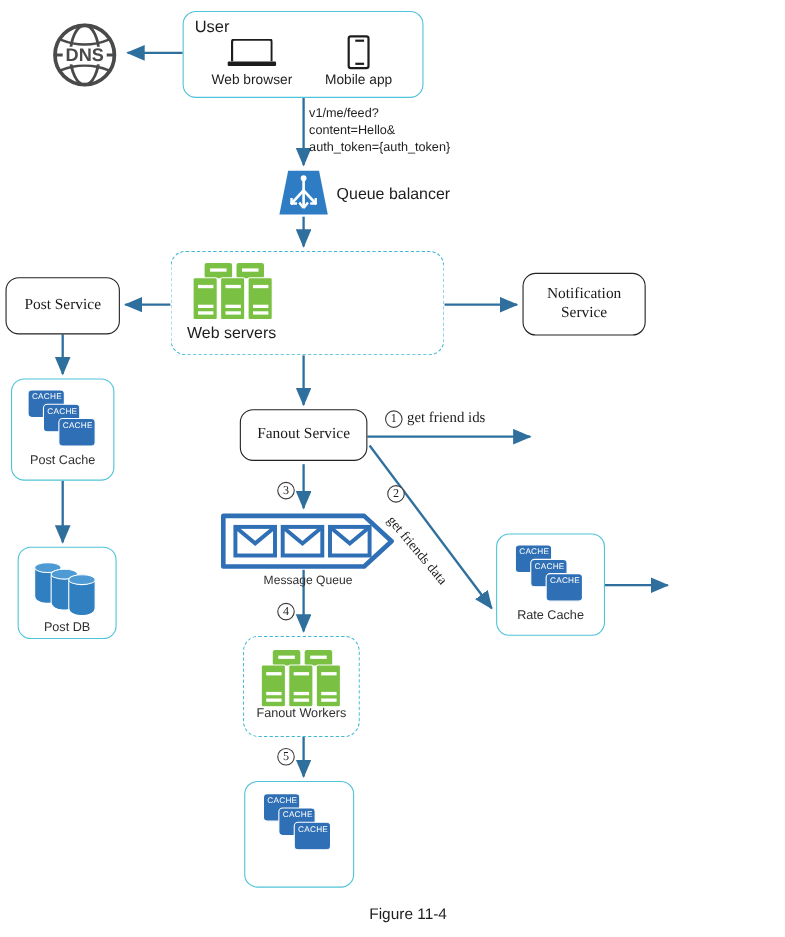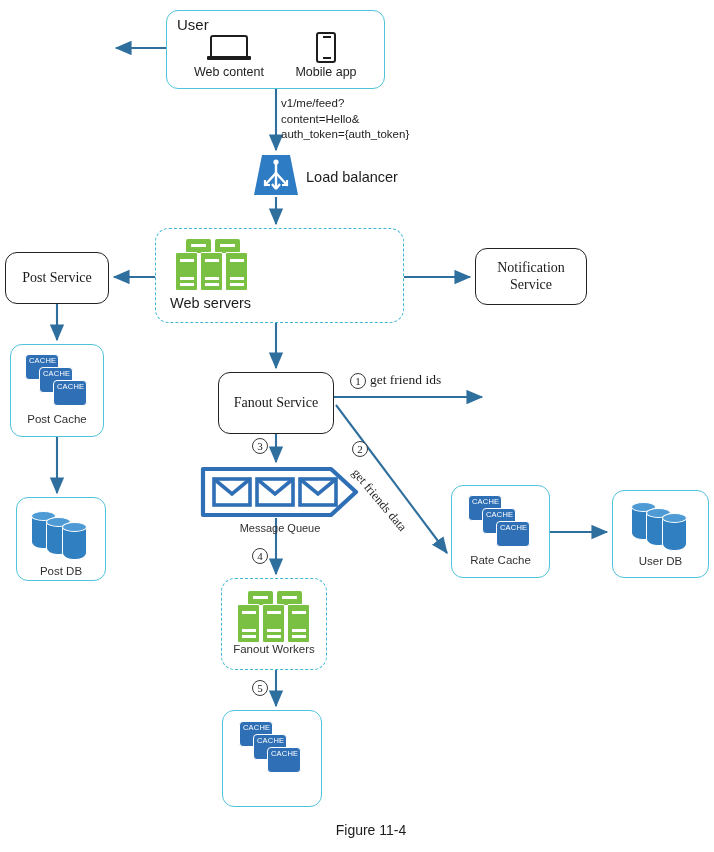--- a/index.html
+++ b/index.html
@@ -157,6 +157,17 @@
     </g>
   </svg>
 
+  <div class="node" id="dns">
+    <svg width="64" height="64" viewBox="0 0 64 64">
+      <circle cx="32" cy="32" r="27" fill="none" stroke="#4a4a4a" stroke-width="3.4"></circle>
+      <ellipse cx="32" cy="32" rx="13" ry="27" fill="none" stroke="#4a4a4a" stroke-width="2.6"></ellipse>
+      <line x1="5" y1="32" x2="59" y2="32" stroke="#4a4a4a" stroke-width="2.6"></line>
+      <path d="M10,18 Q32,27 54,18" fill="none" stroke="#4a4a4a" stroke-width="2.4"></path>
+      <path d="M10,46 Q32,37 54,46" fill="none" stroke="#4a4a4a" stroke-width="2.4"></path>
+      <rect x="12" y="24.5" width="40" height="16" fill="#ffffff"></rect>
+      <text x="32" y="37.5" text-anchor="middle" font-family="Liberation Sans, sans-serif" font-size="16.5" font-weight="bold" fill="#4a4a4a">DNS</text>
+    </svg>
+  </div>
 
   <div class="node cyanbox" id="user-panel">
     <div id="user-title">User</div>

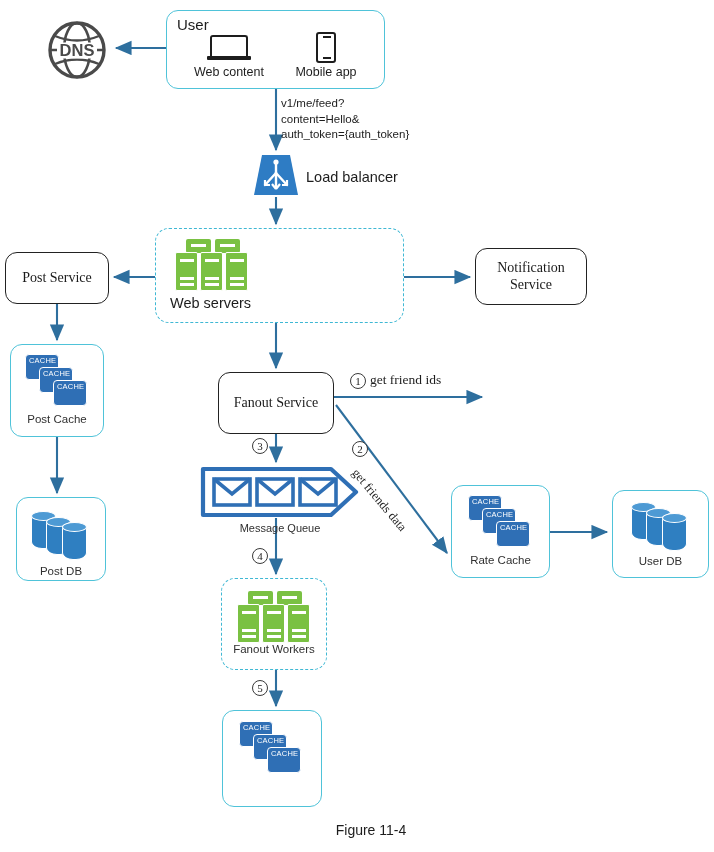--- a/index.html
+++ b/index.html
@@ -176,7 +176,7 @@
         <div class="scr"></div>
           <div class="base"></div>
       </div>
-      <div class="devcap">Web content</div>
+      <div class="devcap">Web browser</div>
     </div>
     <div class="devcol" style="left:115px;top:21px;width:88px;">
       <div class="phone"></div>

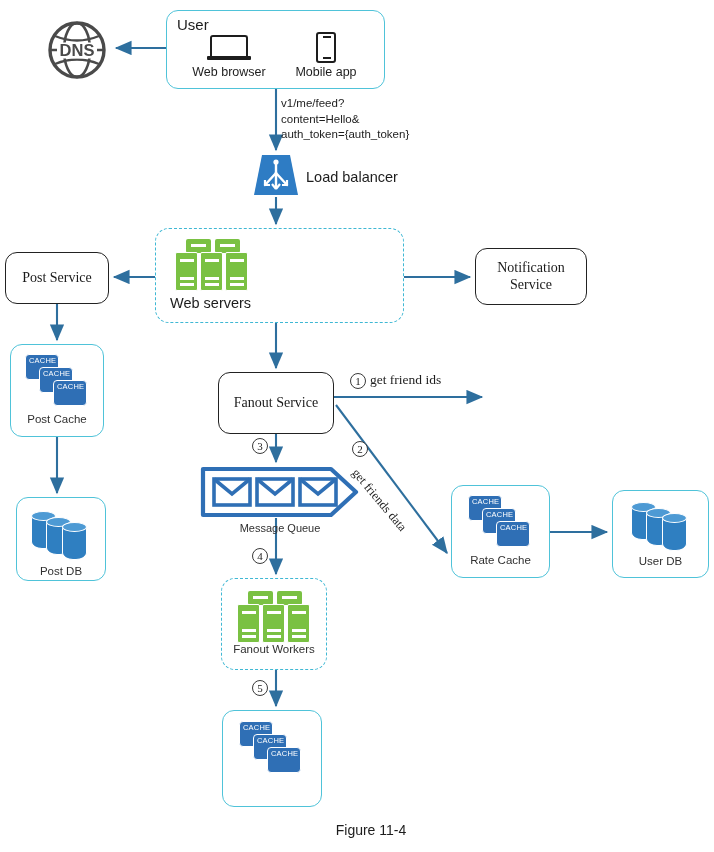--- a/index.html
+++ b/index.html
@@ -203,7 +203,7 @@
       <path d="M24,34 l-4,-5 M24,34 l4,-5" stroke="#fff" stroke-width="2.2" fill="none"></path>
     </svg>
   </div>
-  <div id="lb-label">Load balancer</div>
+  <div id="lb-label">Queue balancer</div>
 
   <div class="node dashbox" id="webservers">
     <div id="ws-icon">

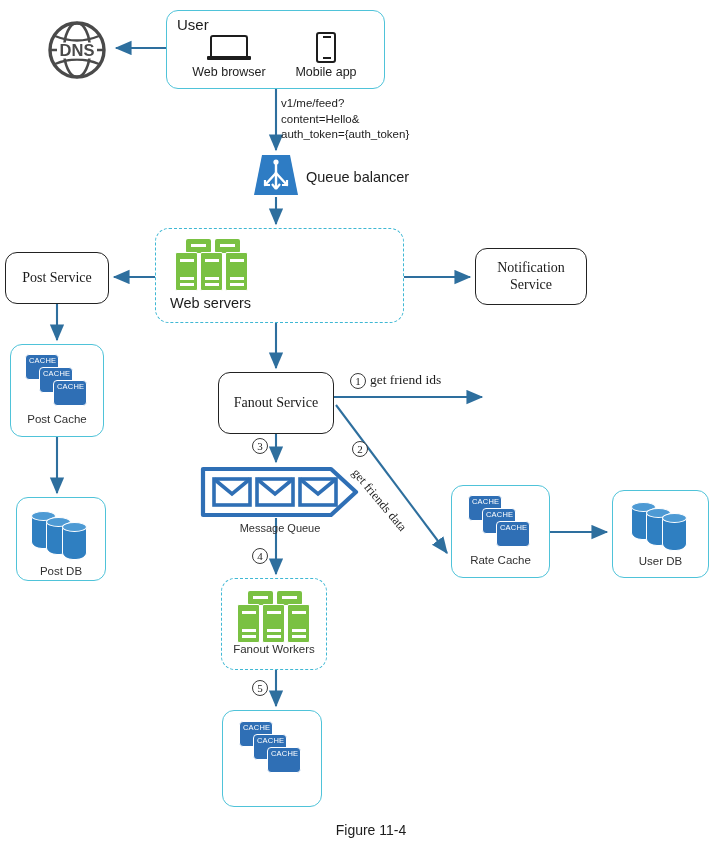--- a/index.html
+++ b/index.html
@@ -66,7 +66,7 @@
   
   #post-service{left:5px;top:252px;width:104px;height:52px;}
   #notif-service{left:475px;top:248px;width:112px;height:57px;}
-  #fanout-service{left:218px;top:372px;width:116px;height:62px;}
+  #fanout-service{left:218px;top:372px;width:116px;height:47px;}
 
   
   #post-cache{left:10px;top:344px;width:94px;height:93px;}

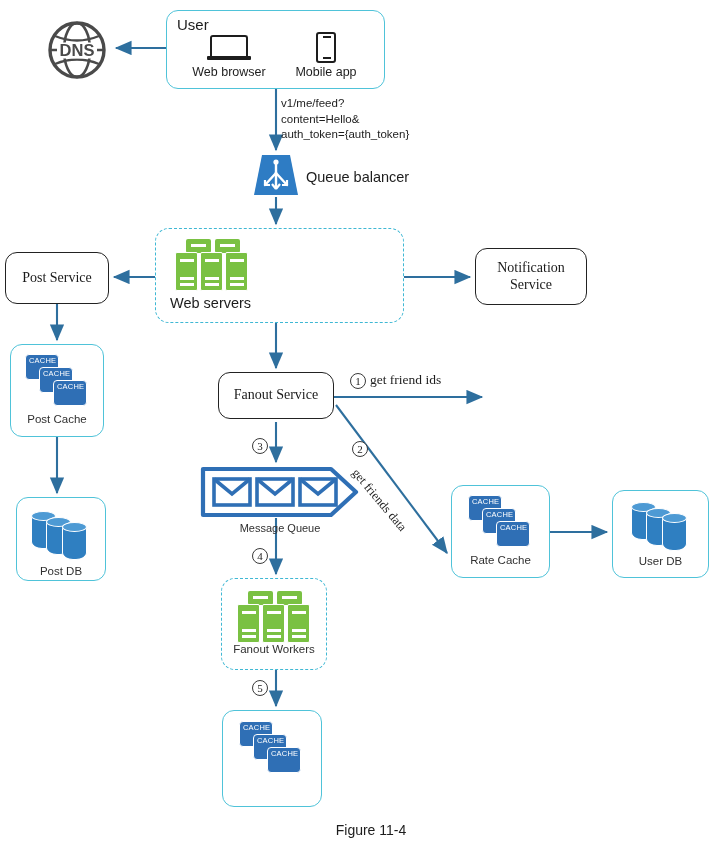--- a/index.html
+++ b/index.html
@@ -291,16 +291,6 @@
     <div class="capt" style="top:68px;">Rate Cache</div>
   </div>
 
-  <div class="node cyanbox" id="user-db">
-    <div style="position:absolute;left:18px;top:11px;">
-      <div class="dbicon">
-          <div class="cyl d1"></div>
-          <div class="cyl d2"></div>
-          <div class="cyl d3"></div>
-        </div>
-    </div>
-    <div class="capt" style="top:64px;">User DB</div>
-  </div>
 
   <div id="msgq">
     <svg width="160" height="52" viewBox="0 0 160 52">

